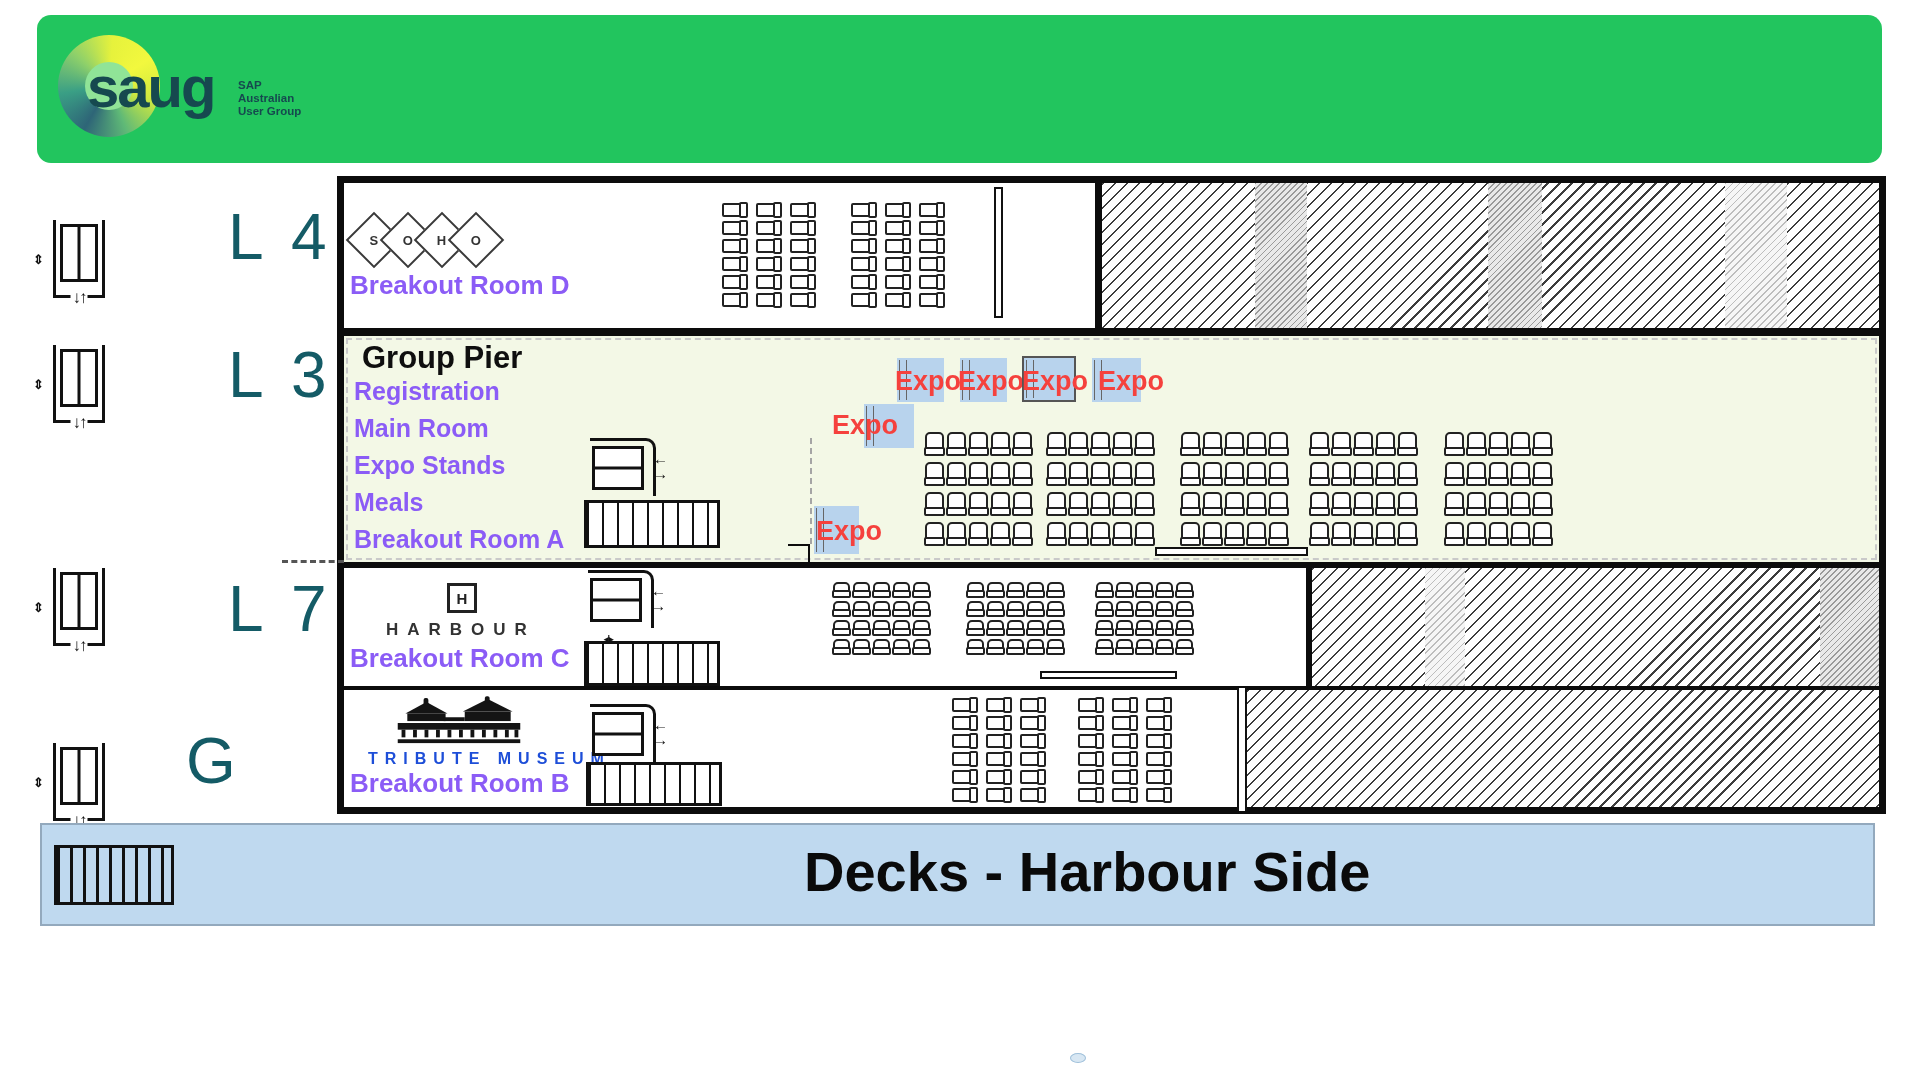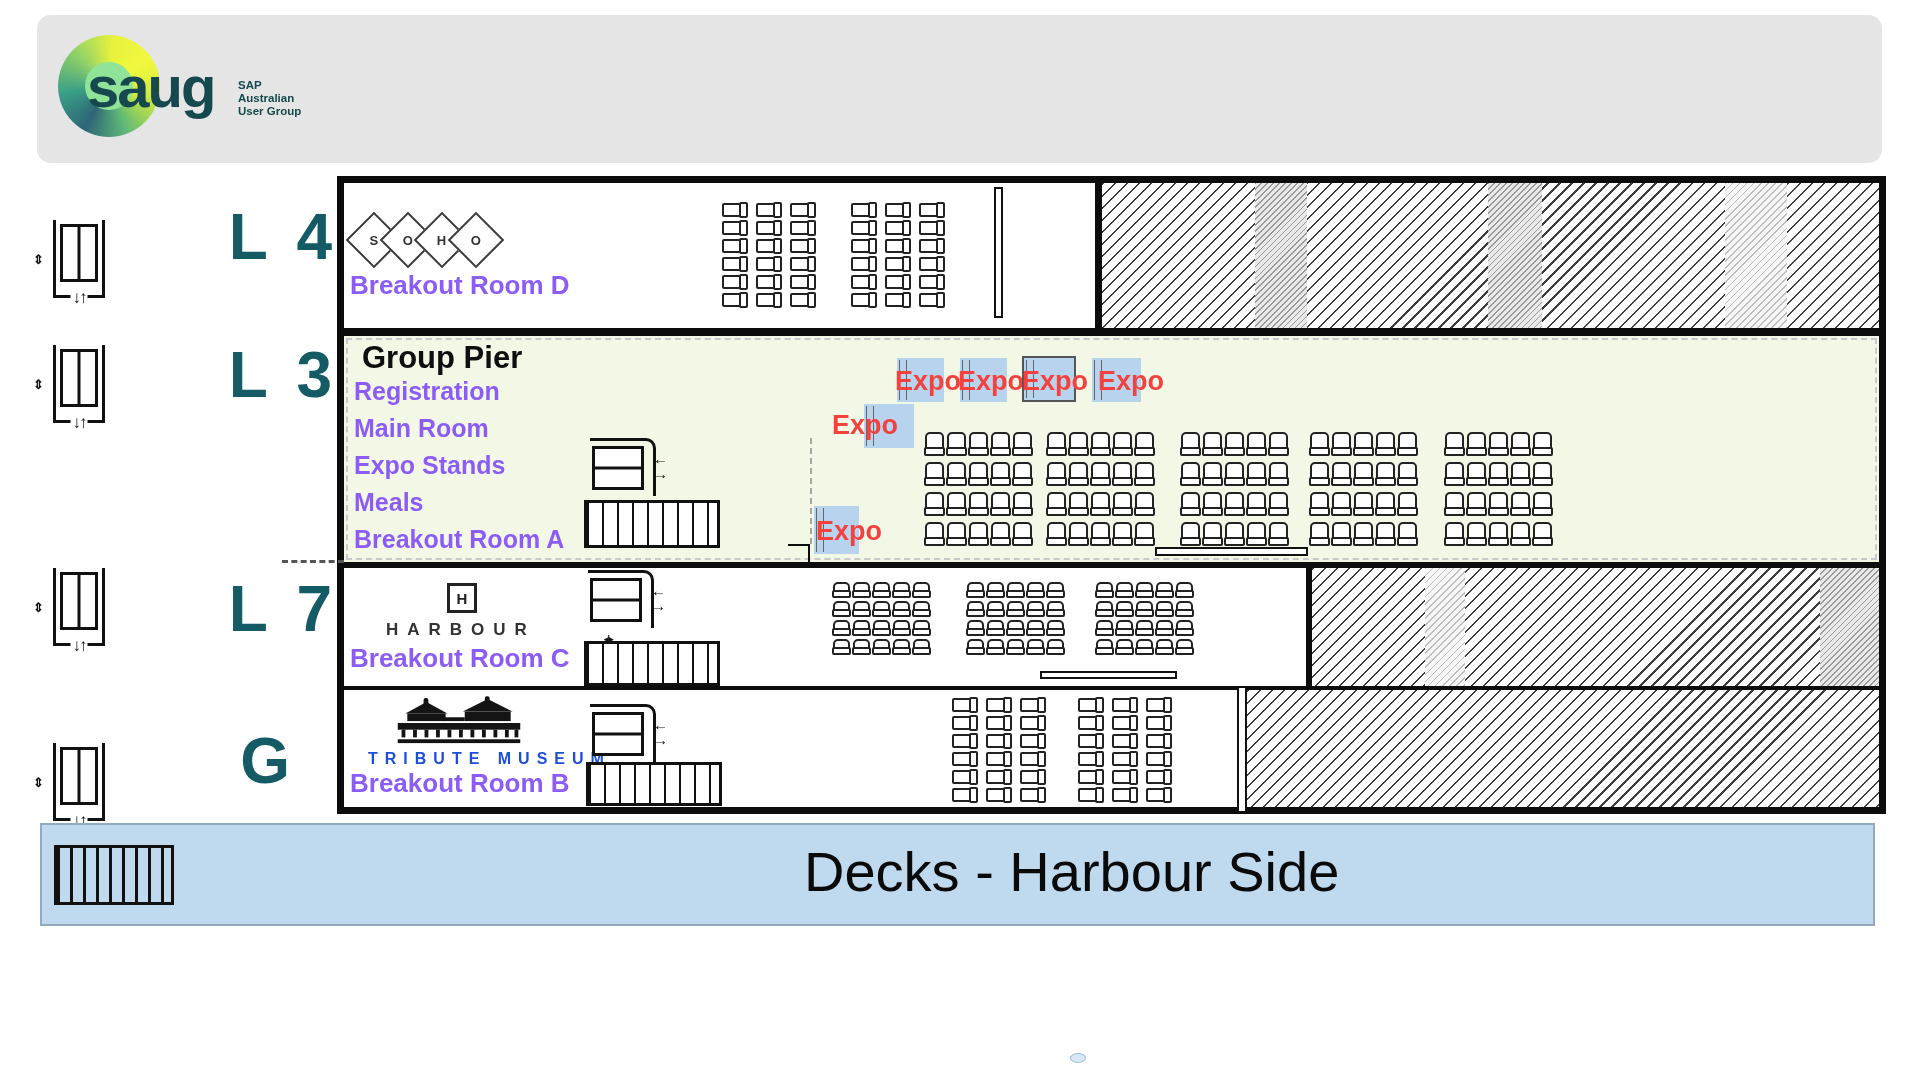--- a/index.html
+++ b/index.html
@@ -8,7 +8,7 @@
   .abs{position:absolute}
 
   
-  .banner{background:#e5e5e5;border-radius:14px}
+  .banner{background:#22c55e;border-radius:14px}
   .ring{border-radius:50%;
         background:conic-gradient(from 210deg,#2e6577,#3a9f85,#8ed06a,#e6f23c,#f2f83e,#cfe93f,#5fb977,#2e6577)}
   .ring::after{content:"";position:absolute;inset:27px;border-radius:50%;background:#90e497}

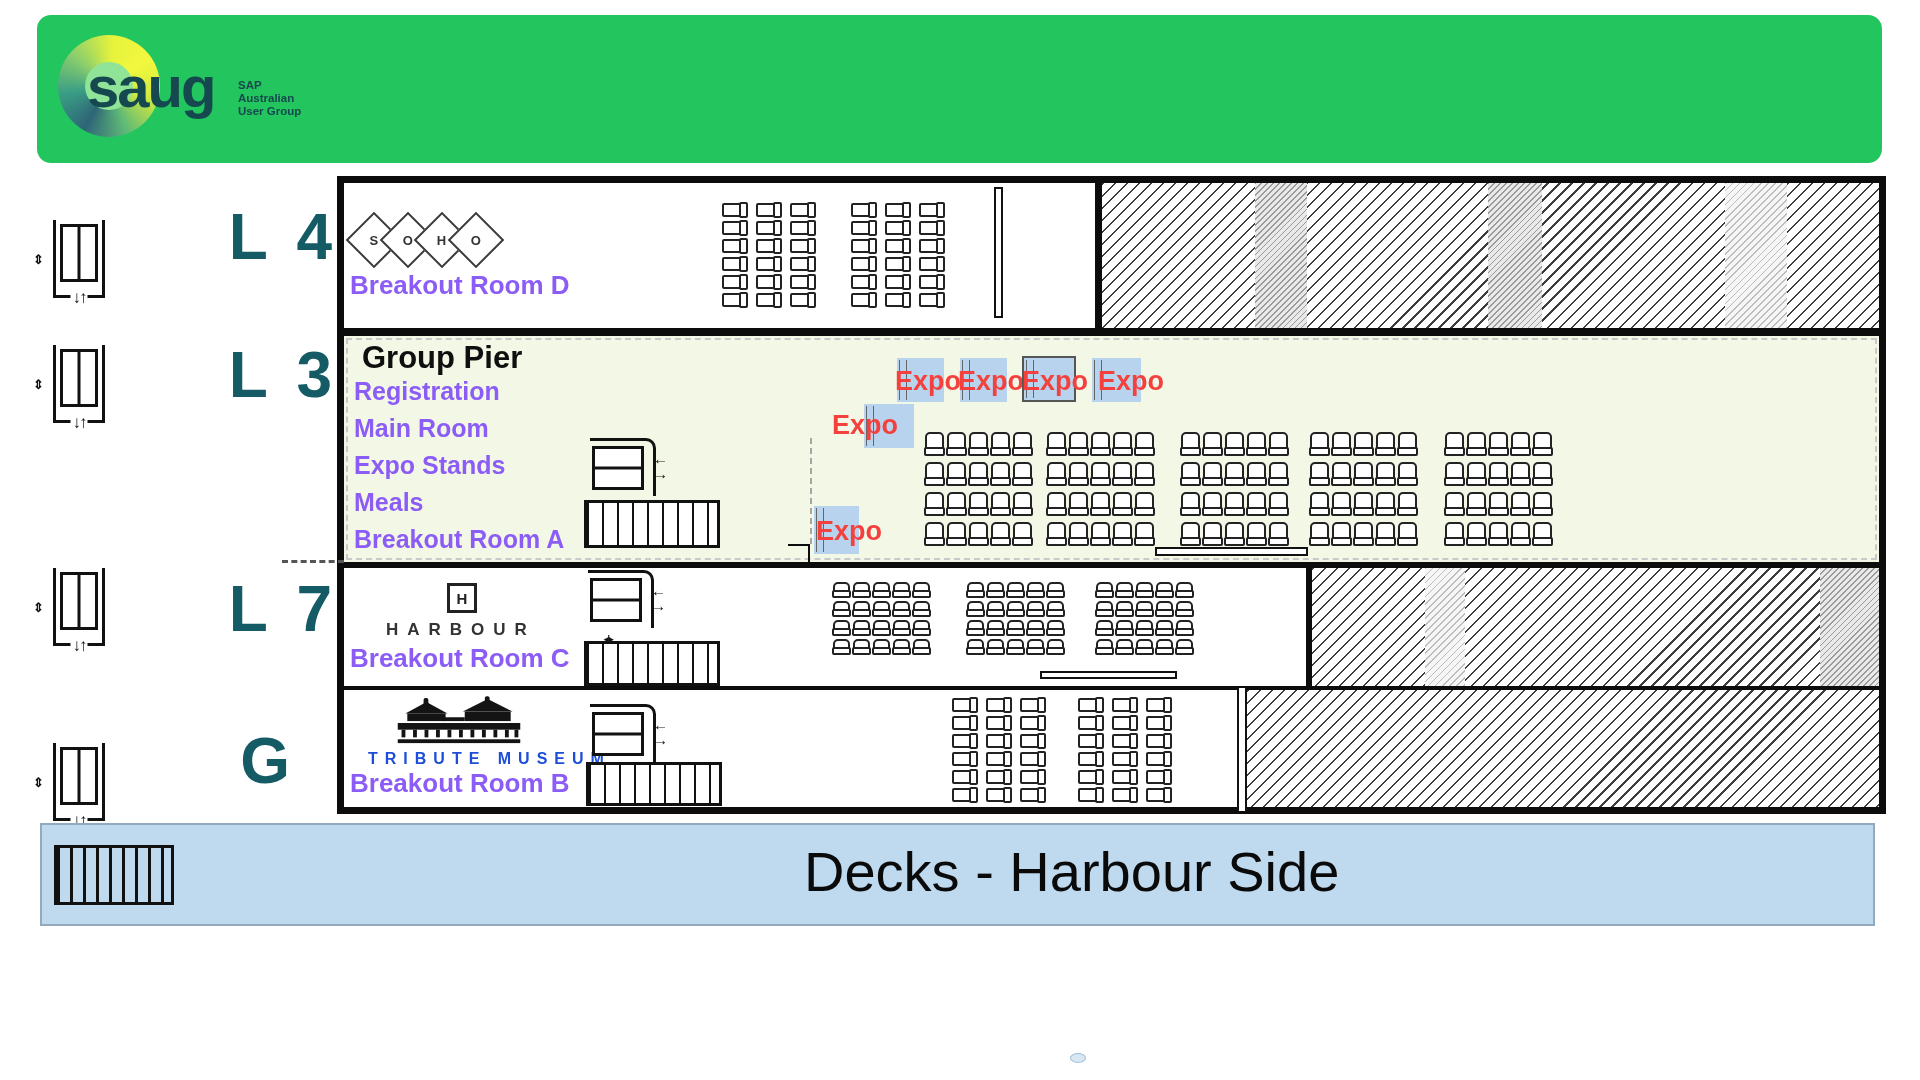--- a/index.html
+++ b/index.html
@@ -26,7 +26,7 @@
   .gchannel{background:#fff;border-left:2px solid #111;border-right:2px solid #111}
 
   
-  .lvl{width:110px;text-align:right;font-size:64px;font-weight:700;
+  .lvl{width:110px;text-align:left;font-size:64px;font-weight:400;
        letter-spacing:6px;color:#145b66;white-space:nowrap}
 
   

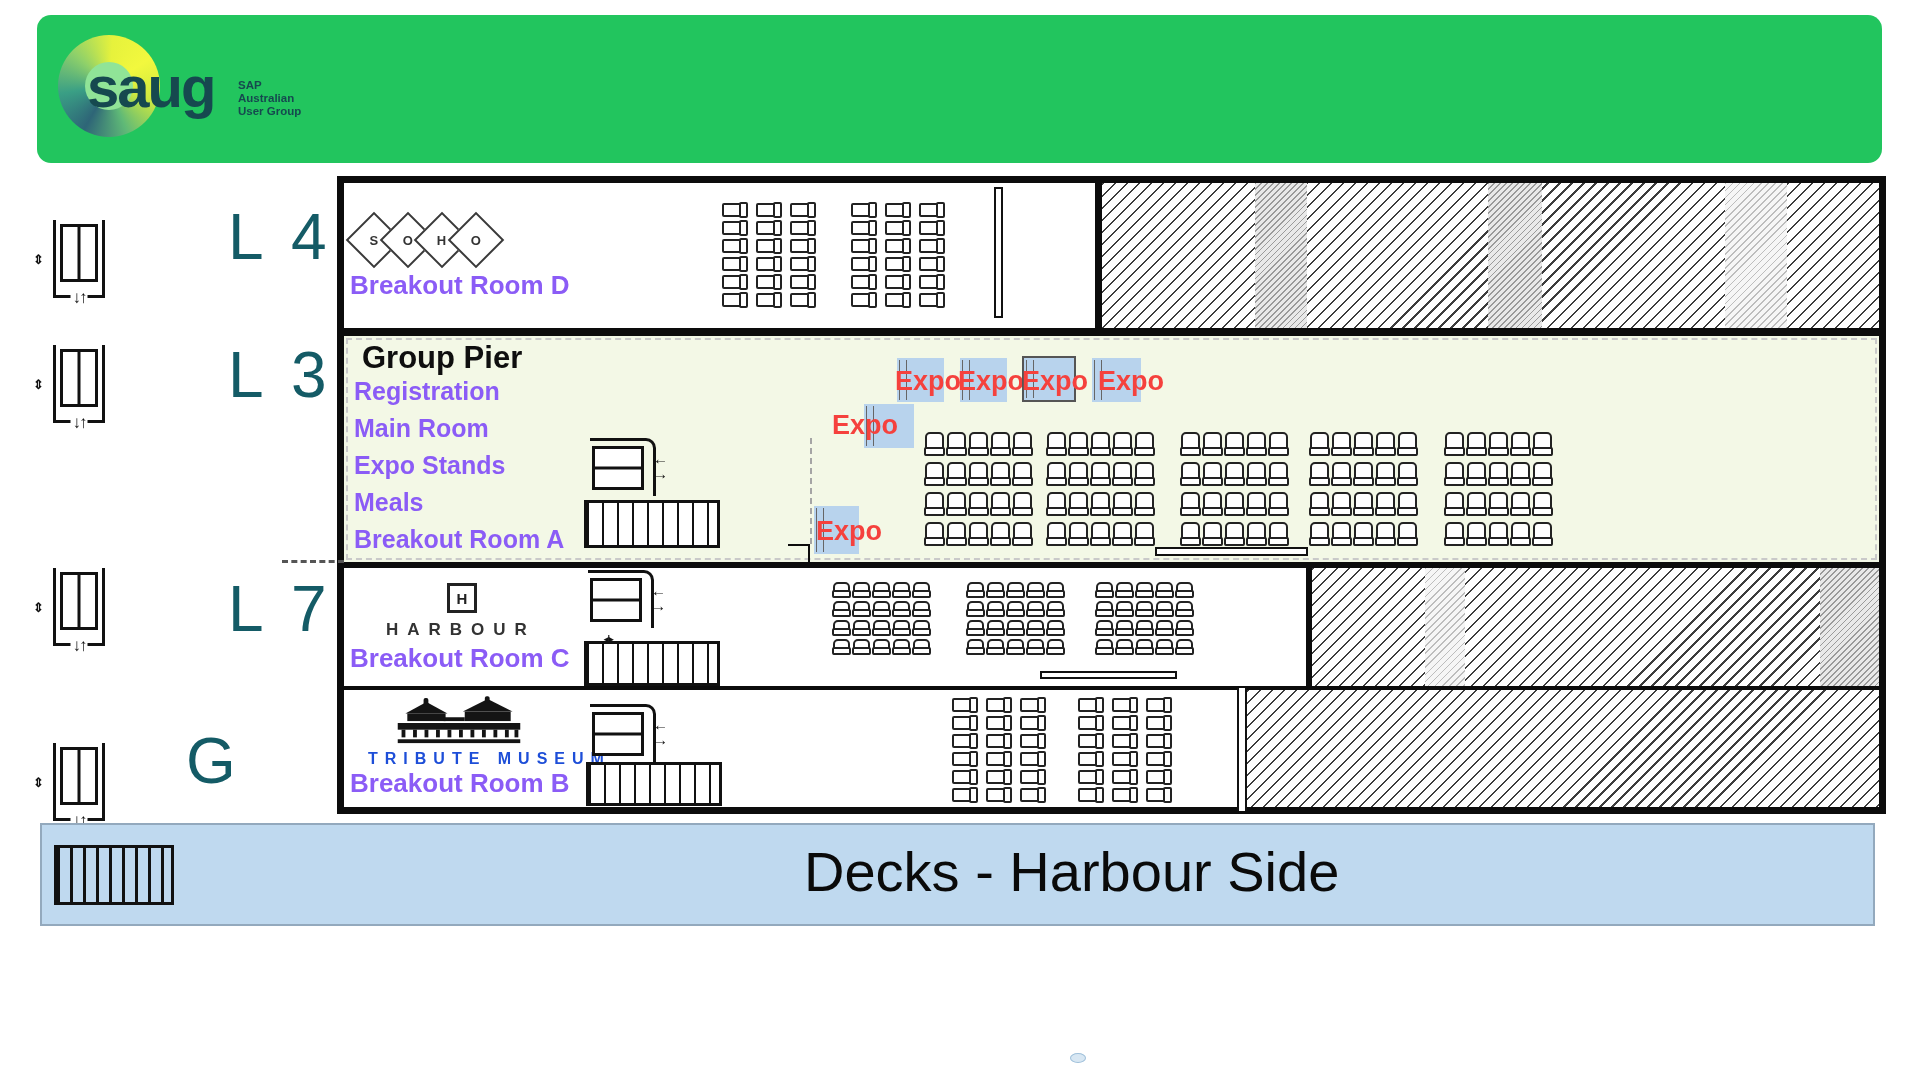--- a/index.html
+++ b/index.html
@@ -103,7 +103,7 @@
 
   
   .decks{background:#bfd9ef;border:2px solid #93a9bd}
-  .decks-lbl{font-size:56px;font-weight:400;color:#0a0a0a;white-space:nowrap}
+  .decks-lbl{font-size:56px;font-weight:700;color:#0a0a0a;white-space:nowrap}
   .decks-stairs{border:3px solid #111;background:
       repeating-linear-gradient(90deg,#111 0 3px,transparent 3px 13px);background-color:#bfd9ef}
   .artifact{border:1px solid #9fc0da;background:#d8e7f3;border-radius:50%}

